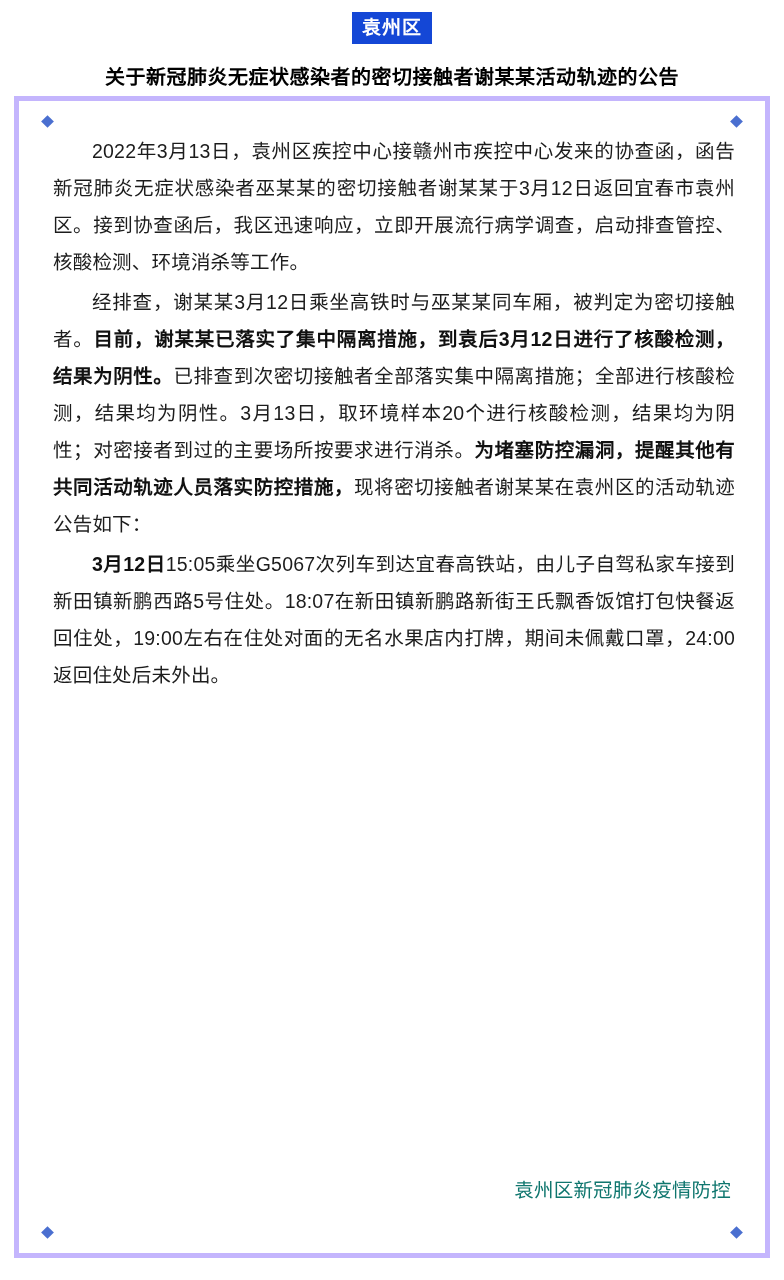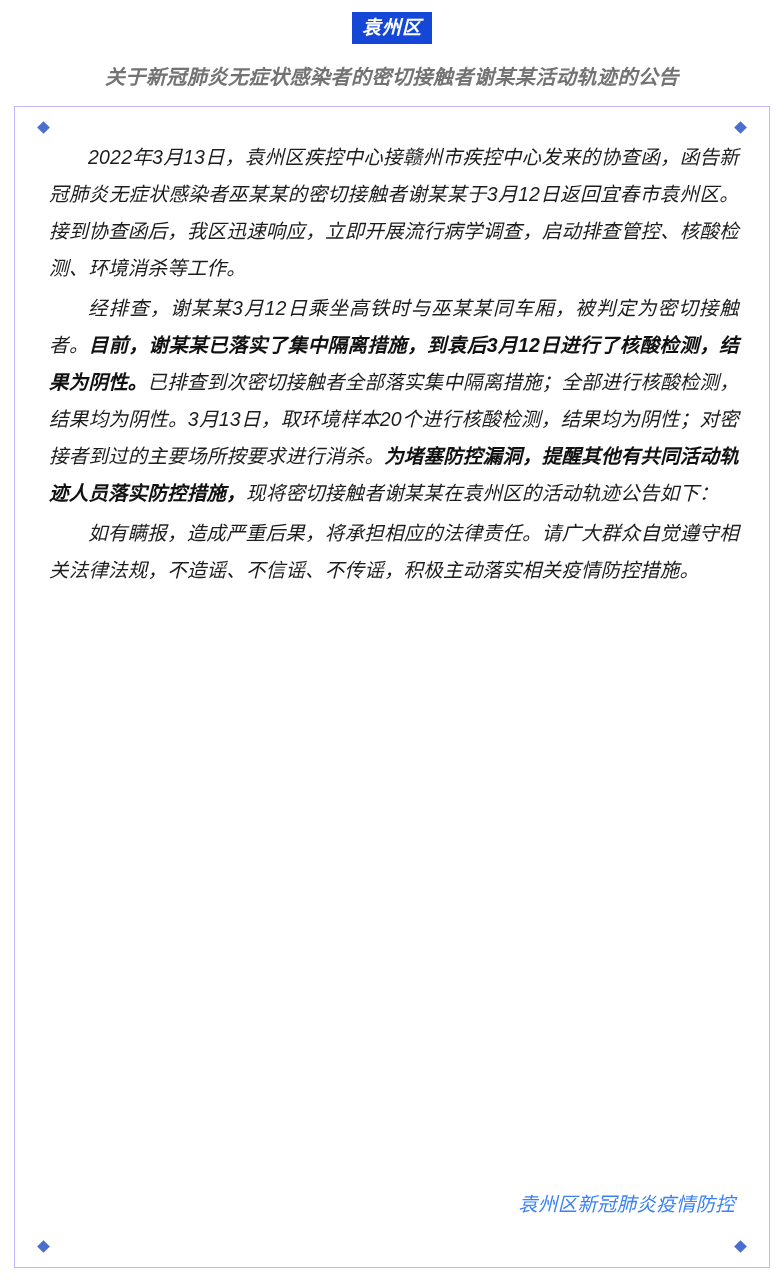--- a/index.html
+++ b/index.html
@@ -21,7 +21,6 @@
     box-sizing: border-box;
     position: relative;
     background: #ffffff;
-    font-style: italic;
   }
 
   

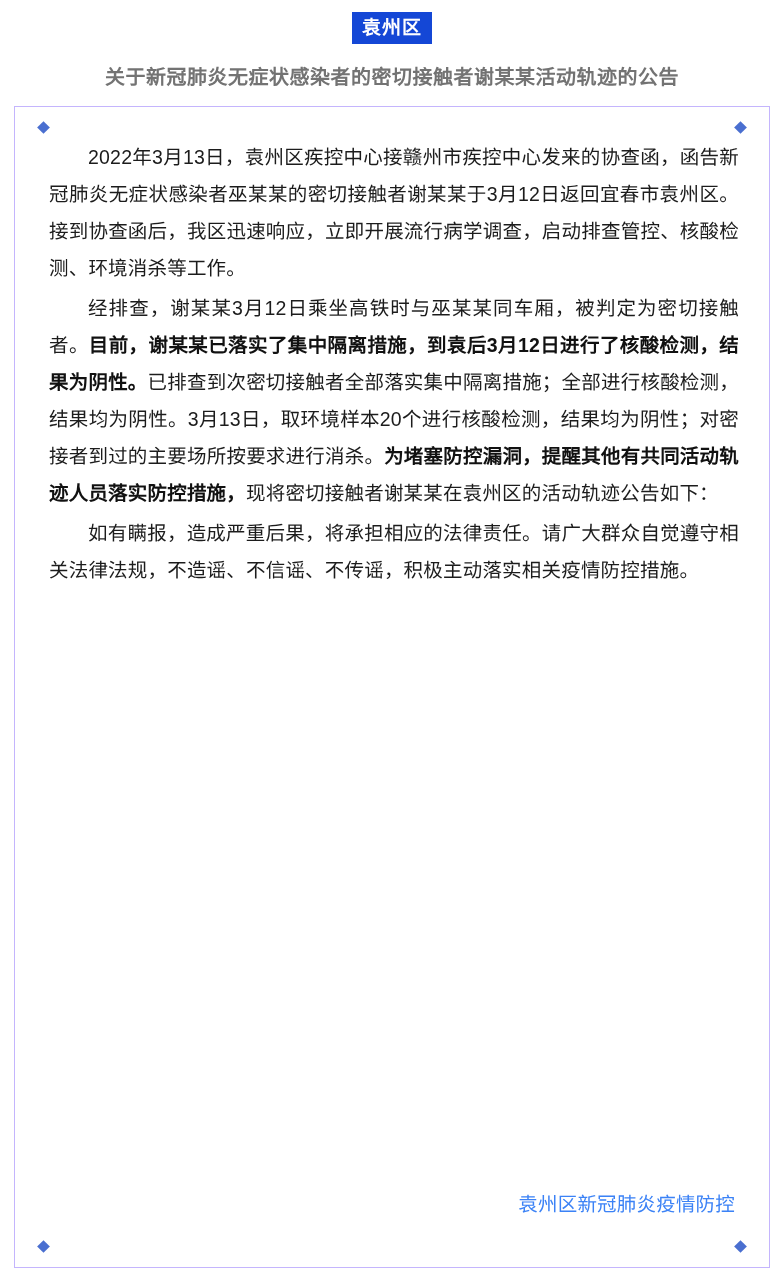--- a/index.html
+++ b/index.html
@@ -44,7 +44,7 @@
     margin-top: 20px;
     font-size: 20px;
     font-weight: bold;
-    color: #737373;
+    color: #000000;
     letter-spacing: 0.5px;
     padding: 0 60px;
     line-height: 1.35;

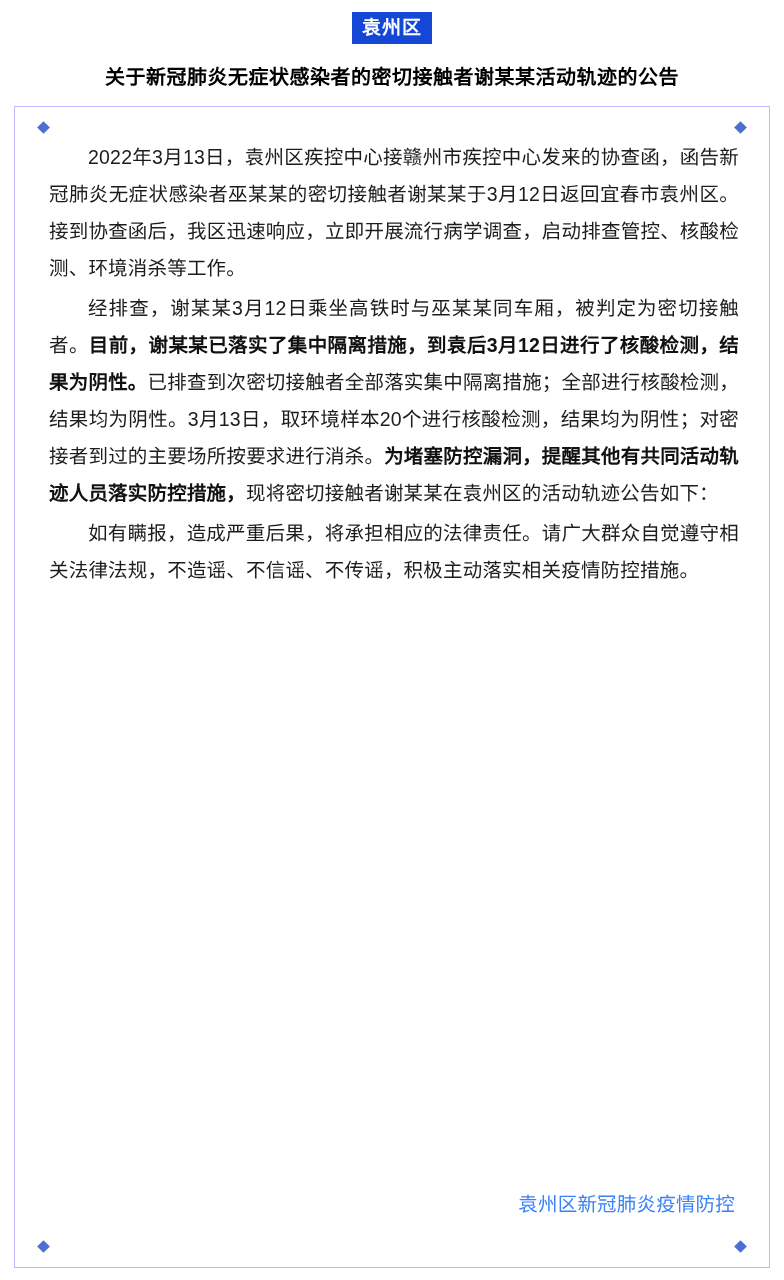--- a/index.html
+++ b/index.html
@@ -54,11 +54,11 @@
   .frame {
     position: absolute;
     left: 14px;
-    top: 106px;
+    top: 96px;
     width: 756px;
     height: 1162px;
     box-sizing: border-box;
-    border: 1px solid #c4b5fd;
+    border: 5px solid #c4b5fd;
     background: #ffffff;
   }
 

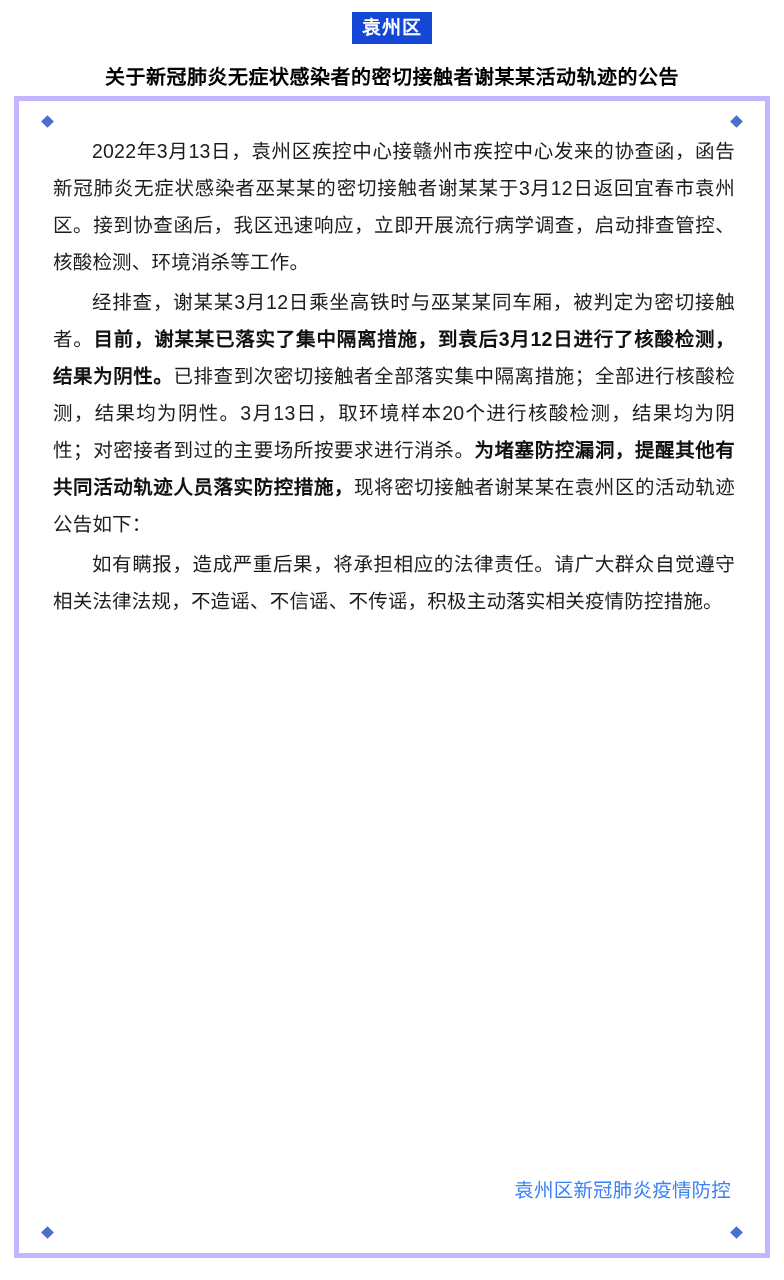--- a/index.html
+++ b/index.html
@@ -137,6 +137,7 @@
 
       <p class="para"><span>经排查，谢某某3月12日乘坐高铁时与巫某某同车厢，被判定为密切接触者。</span><b class="strong">目前，谢某某已落实了集中隔离措施，到袁后3月12日进行了核酸检测，结果为阴性。</b><span>已排查到次密切接触者全部落实集中隔离措施；全部进行核酸检测，结果均为阴性。3月13日，取环境样本20个进行核酸检测，结果均为阴性；对密接者到过的主要场所按要求进行消杀。</span><b class="strong">为堵塞防控漏洞，提醒其他有共同活动轨迹人员落实防控措施，</b><span>现将密切接触者谢某某在袁州区的活动轨迹公告如下：</span></p>
 
+      <p class="para"><b class="strong">3月12日</b><span>15:05乘坐G5067次列车到达宜春高铁站，由儿子自驾私家车接到新田镇新鹏西路5号住处。18:07在新田镇新鹏路新街王氏飘香饭馆打包快餐返回住处，19:00左右在住处对面的无名水果店内打牌，期间未佩戴口罩，24:00返回住处后未外出。</span></p>
 
 
 

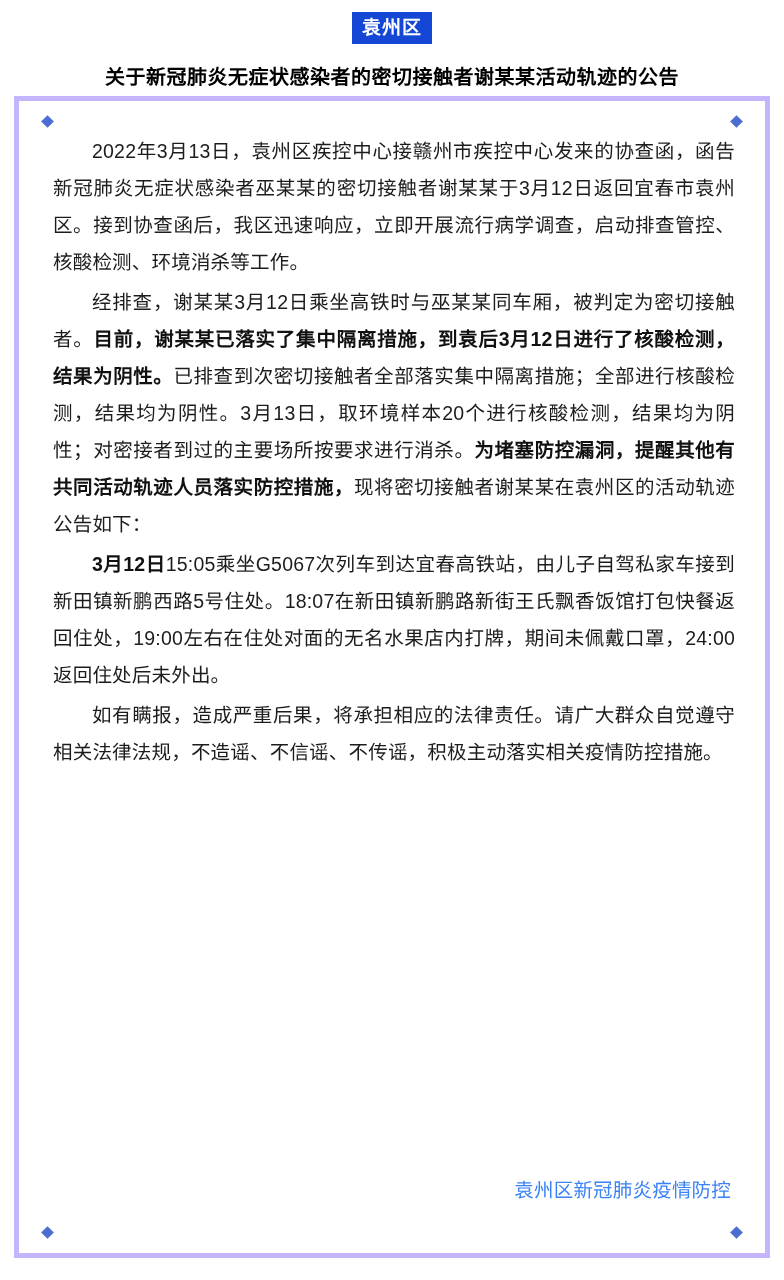--- a/index.html
+++ b/index.html
@@ -141,7 +141,6 @@
 
 
 
-      <p class="para">如有瞒报，造成严重后果，将承担相应的法律责任。请广大群众自觉遵守相关法律法规，不造谣、不信谣、不传谣，积极主动落实相关疫情防控措施。</p>
 
     </div>
 

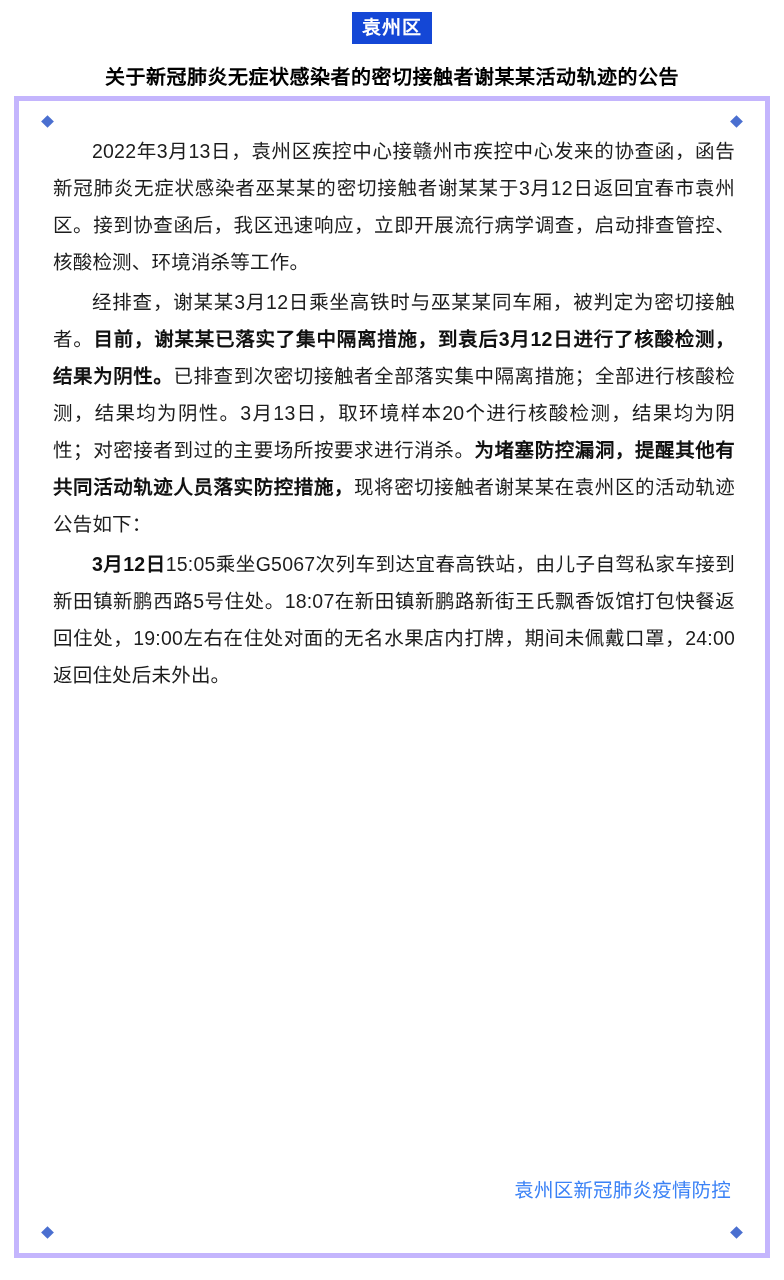--- a/index.html
+++ b/index.html
@@ -109,7 +109,7 @@
   .signature .sig-line {
     font-size: 19.5px;
     line-height: 37px;
-    color: #3b82f6;
+    color: #0f766e;
     letter-spacing: 0.2px;
     margin-top: 40px;
   }

